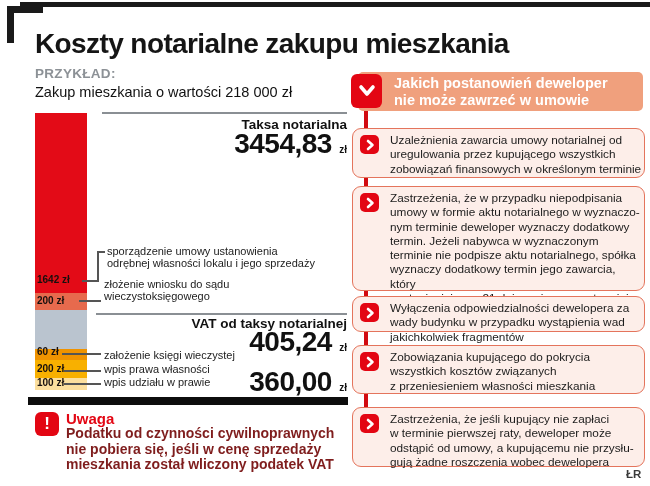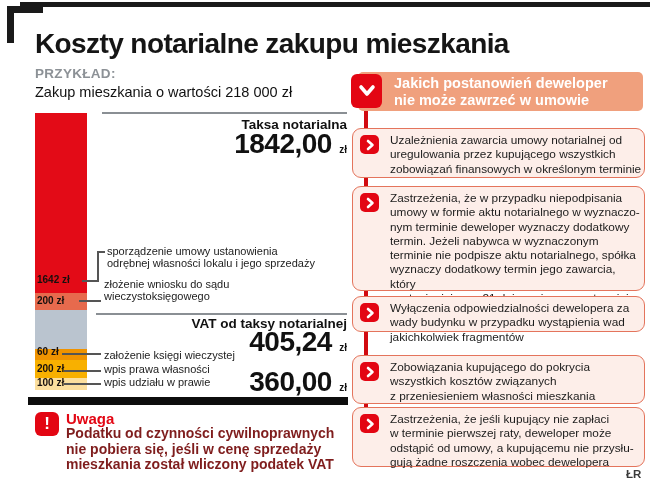--- a/index.html
+++ b/index.html
@@ -77,7 +77,7 @@
 
   <div class="tot-name" style="top:117px;">Taksa notarialna</div>
   <div class="tot-val" style="top:128px;">
-    <span>1842,00</span>
+    <span>3454,83</span>
     <span class="cur">zł</span>
   </div>
   <div class="tot-name" style="top:316px;">VAT od taksy notarialnej</div>

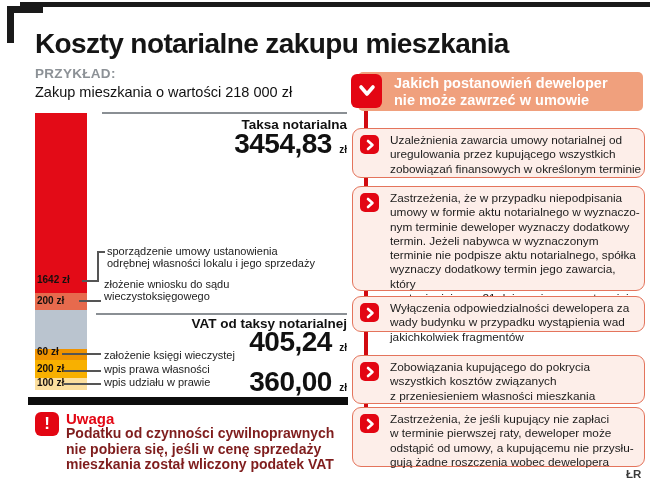--- a/index.html
+++ b/index.html
@@ -161,7 +161,7 @@
 jakichkolwiek fragmentów</span>
   </div>
 
-  <div class="pbox" style="top:355px;height:49px;">
+  <div class="pbox" style="top:345px;height:49px;">
     <span class="chev">
       <svg width="12" height="12" viewBox="0 0 12 12">
           <path d="M4 2 L8.5 6 L4 10" fill="none" stroke="#ffffff" stroke-width="2.6" stroke-linecap="round" stroke-linejoin="round"></path>

